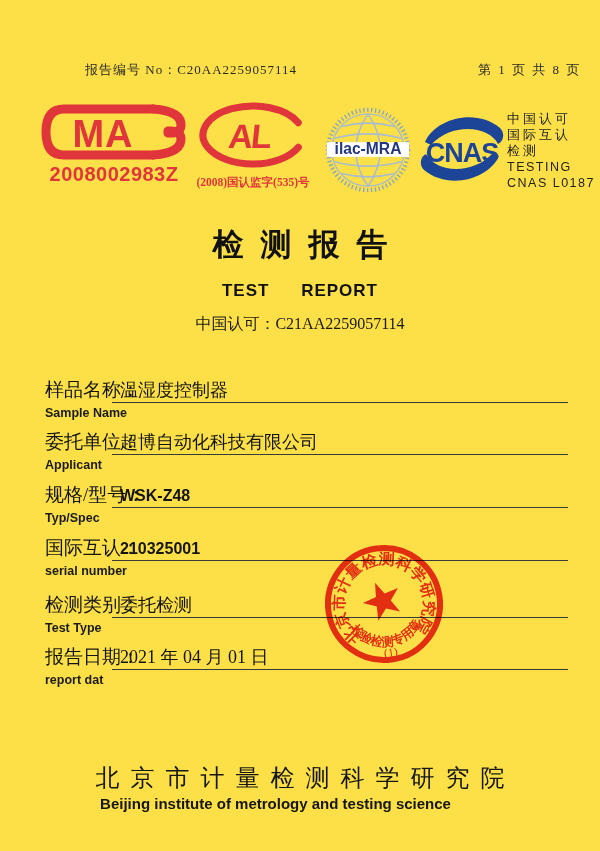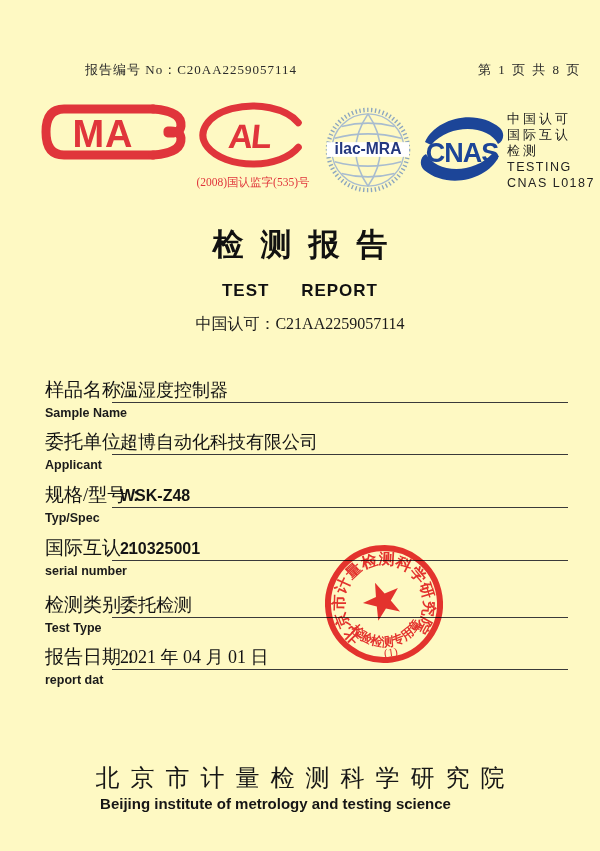--- a/index.html
+++ b/index.html
@@ -5,7 +5,7 @@
   * { margin:0; padding:0; box-sizing:border-box; }
   html,body { width:600px; background:#fff; }
   body { font-family:"Liberation Serif", serif; color:#1d1d1d; }
-  .page { position:relative; width:600px; height:851px; background:#fef9c3; overflow:hidden; }
+  .page { position:relative; width:600px; height:851px; background:#fde047; overflow:hidden; }
 
   
   .hdr-left  { position:absolute; left:85px;  top:61px; font-size:13px; letter-spacing:1px; color:#2a2a2a; }

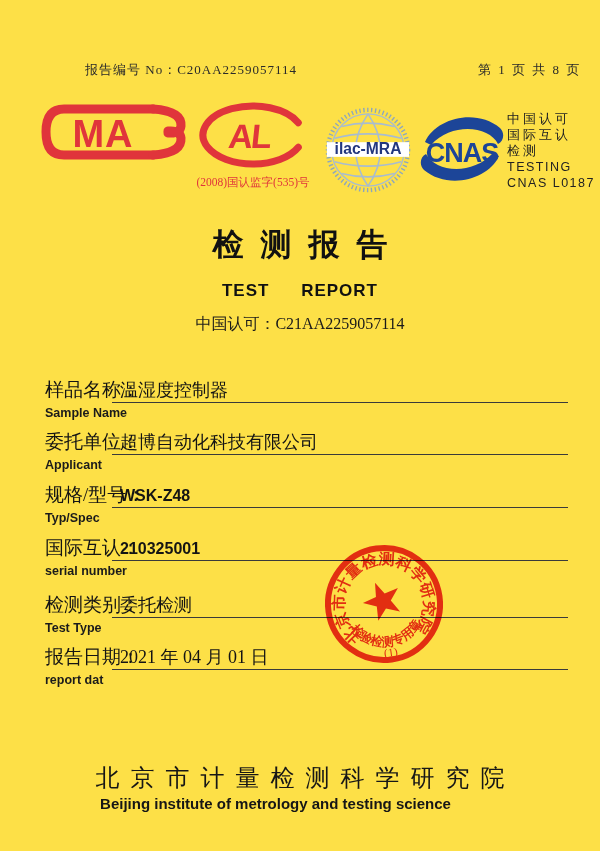--- a/index.html
+++ b/index.html
@@ -67,6 +67,7 @@
     </g>
     <text x="63" y="44" text-anchor="middle" font-family="Liberation Sans, sans-serif" font-weight="bold" font-size="38" fill="#e0353b" letter-spacing="1">MA</text>
   </svg>
+  <div class="cma-num">2008002983Z</div>
 
   <svg class="logo" style="left:197px;top:102px" width="112" height="70" viewBox="0 0 112 70">
     <g fill="none" stroke="#e0353b" stroke-width="7" stroke-linecap="round">

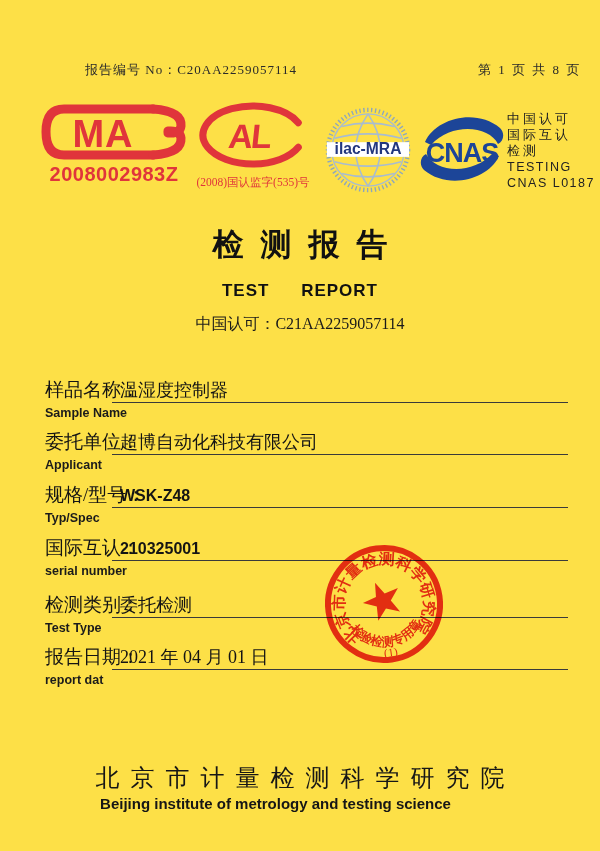--- a/index.html
+++ b/index.html
@@ -17,7 +17,7 @@
              font-family:"Liberation Sans", sans-serif; font-weight:bold; font-size:20px;
              color:#e0353b; letter-spacing:.5px; }
   .cal-cap { position:absolute; left:172px; top:175px; width:162px; text-align:center;
-             font-size:11.5px; font-weight:normal; color:#e0353b; }
+             font-size:11.5px; font-weight:bold; color:#e0353b; }
   .cnas-txt { position:absolute; left:507px; top:111px; font-size:13px; line-height:16px; color:#222; }
   .cnas-txt .cn { letter-spacing:3px; }
   .cnas-txt .en { font-family:"Liberation Sans", sans-serif; letter-spacing:1.5px; font-size:12.5px; }

